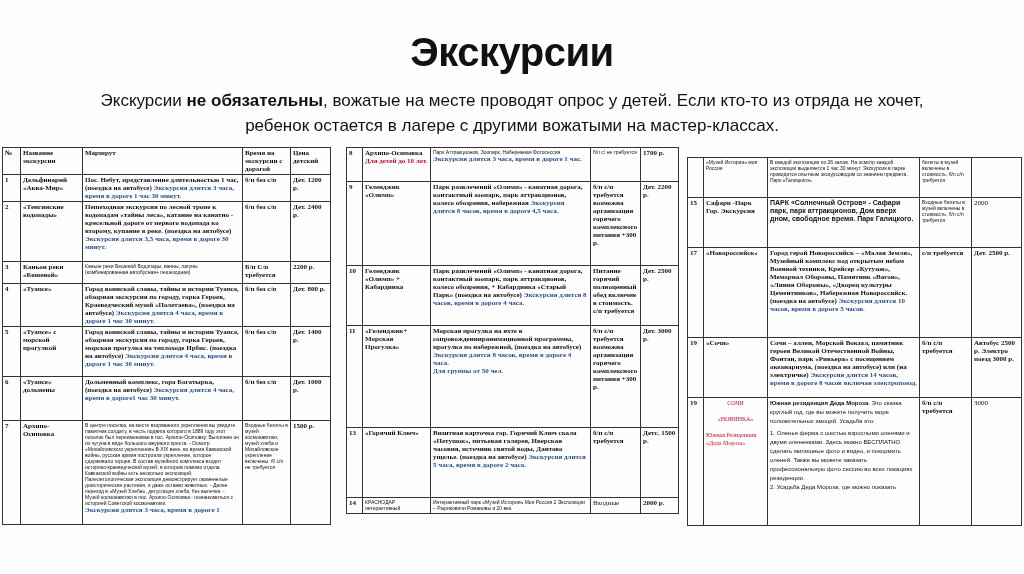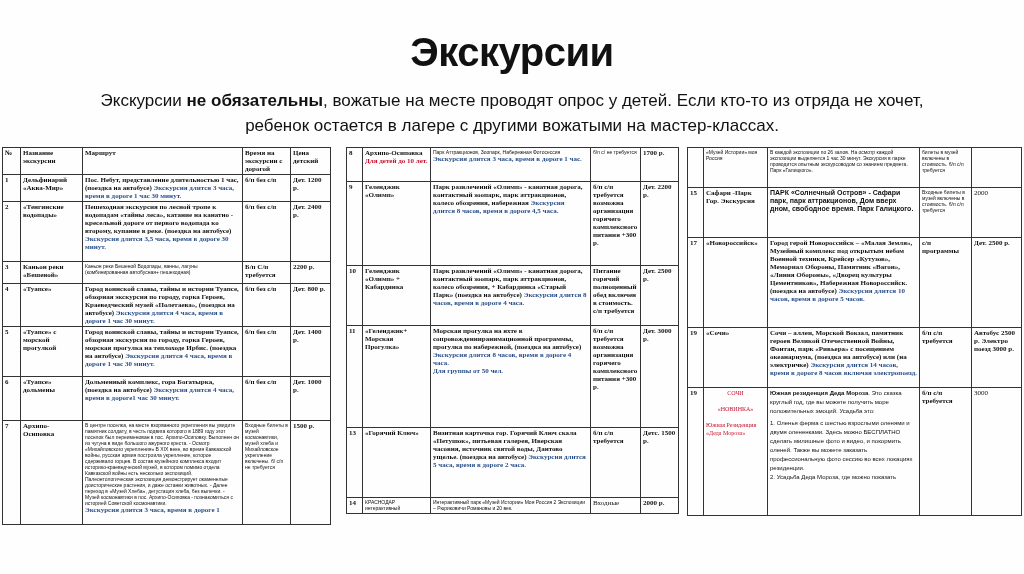--- a/index.html
+++ b/index.html
@@ -18,7 +18,7 @@
   .redc { color: #c8102e; text-align: center; font-size: 6px; }
   #t1 { left: 2px; top: 147px; width: 328px; }
   #t2 { left: 346px; top: 147px; width: 332px; }
-  #t3 { left: 687px; top: 147px; width: 334px; }
+  #t3 { left: 687px; top: 157px; width: 334px; }
 </style>
 </head>
 <body>

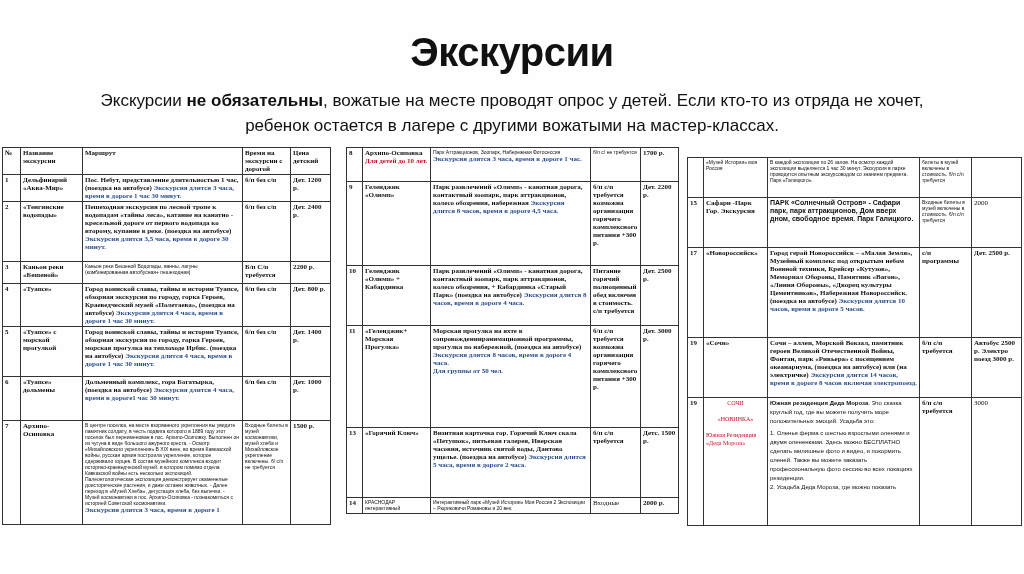--- a/index.html
+++ b/index.html
@@ -181,7 +181,7 @@
     <td class="b">17</td>
     <td class="b">«Новороссийск»</td>
     <td><span class="b">Город герой Новороссийск – «Малая Земля», Музейный комплекс под открытым небом Военной техники, Крейсер «Кутузов», Мемориал Обороны, Памятник «Вагон», «Линия Обороны», «Дворец культуры Цементников», Набережная Новороссийск. (поездка на автобусе)</span> <span class="blue">Экскурсия длится 10 часов, время в дороге 5 часов.</span></td>
-    <td class="b">с/п программы</td>
+    <td class="b">с/п требуется</td>
     <td class="b">Дет. 2500 р.</td>
   </tr>
   <tr style="height:60px">

